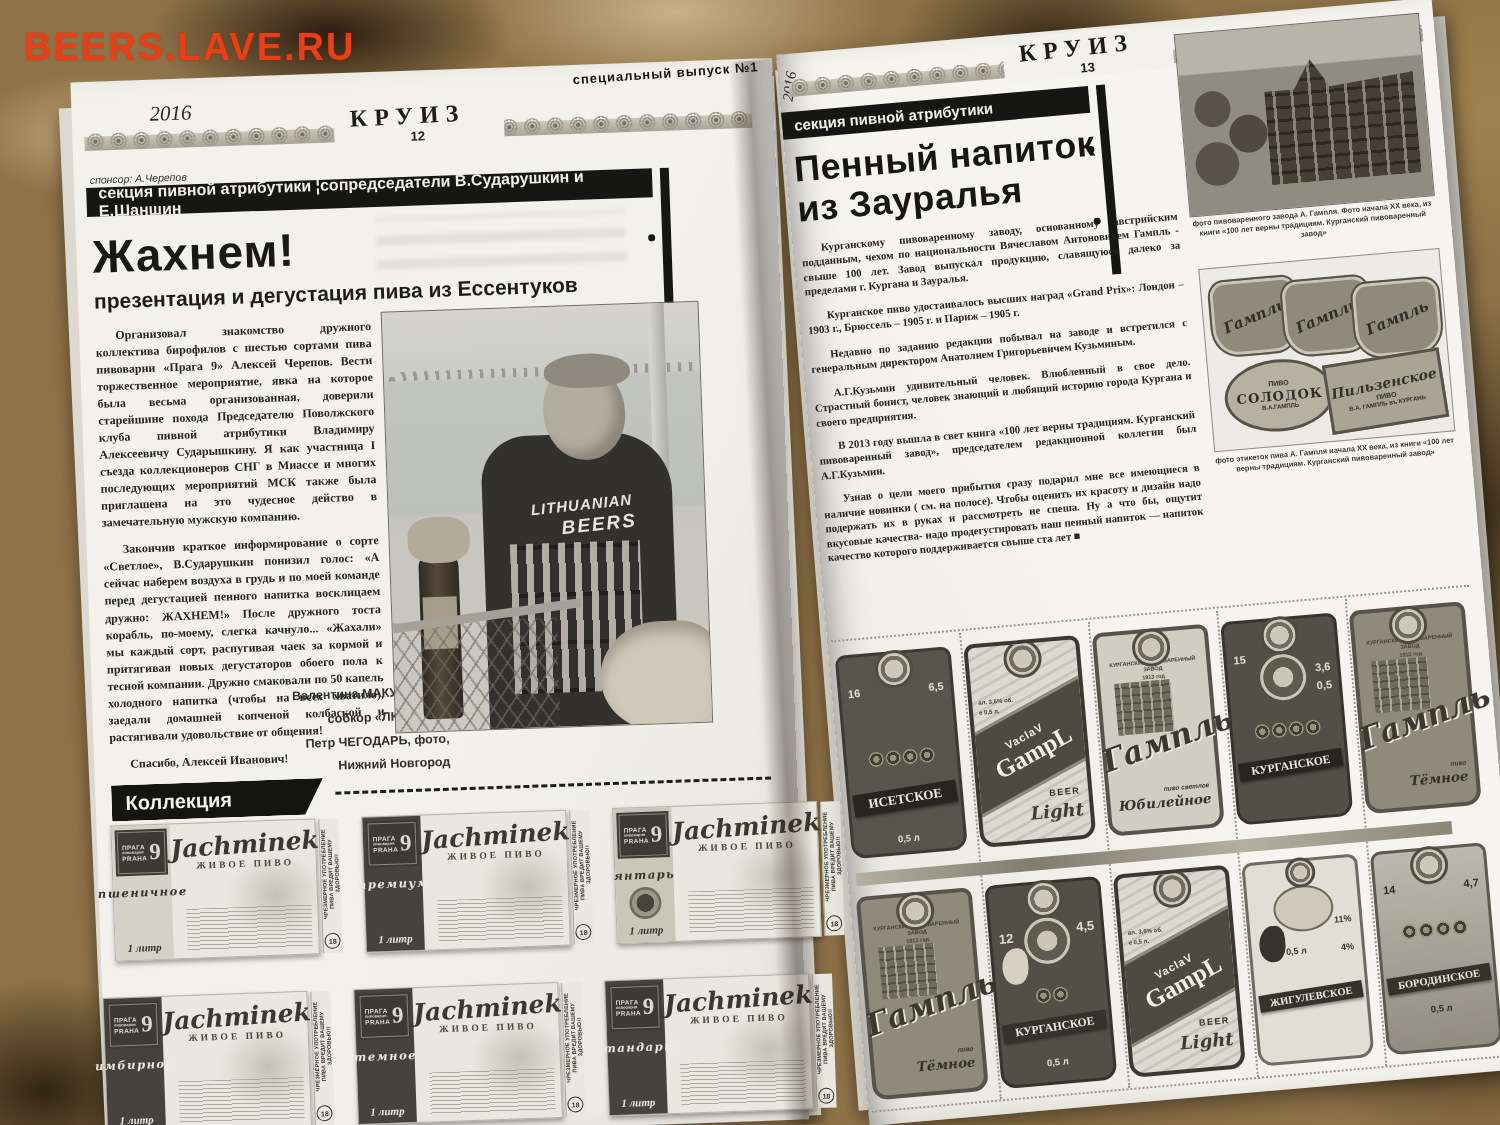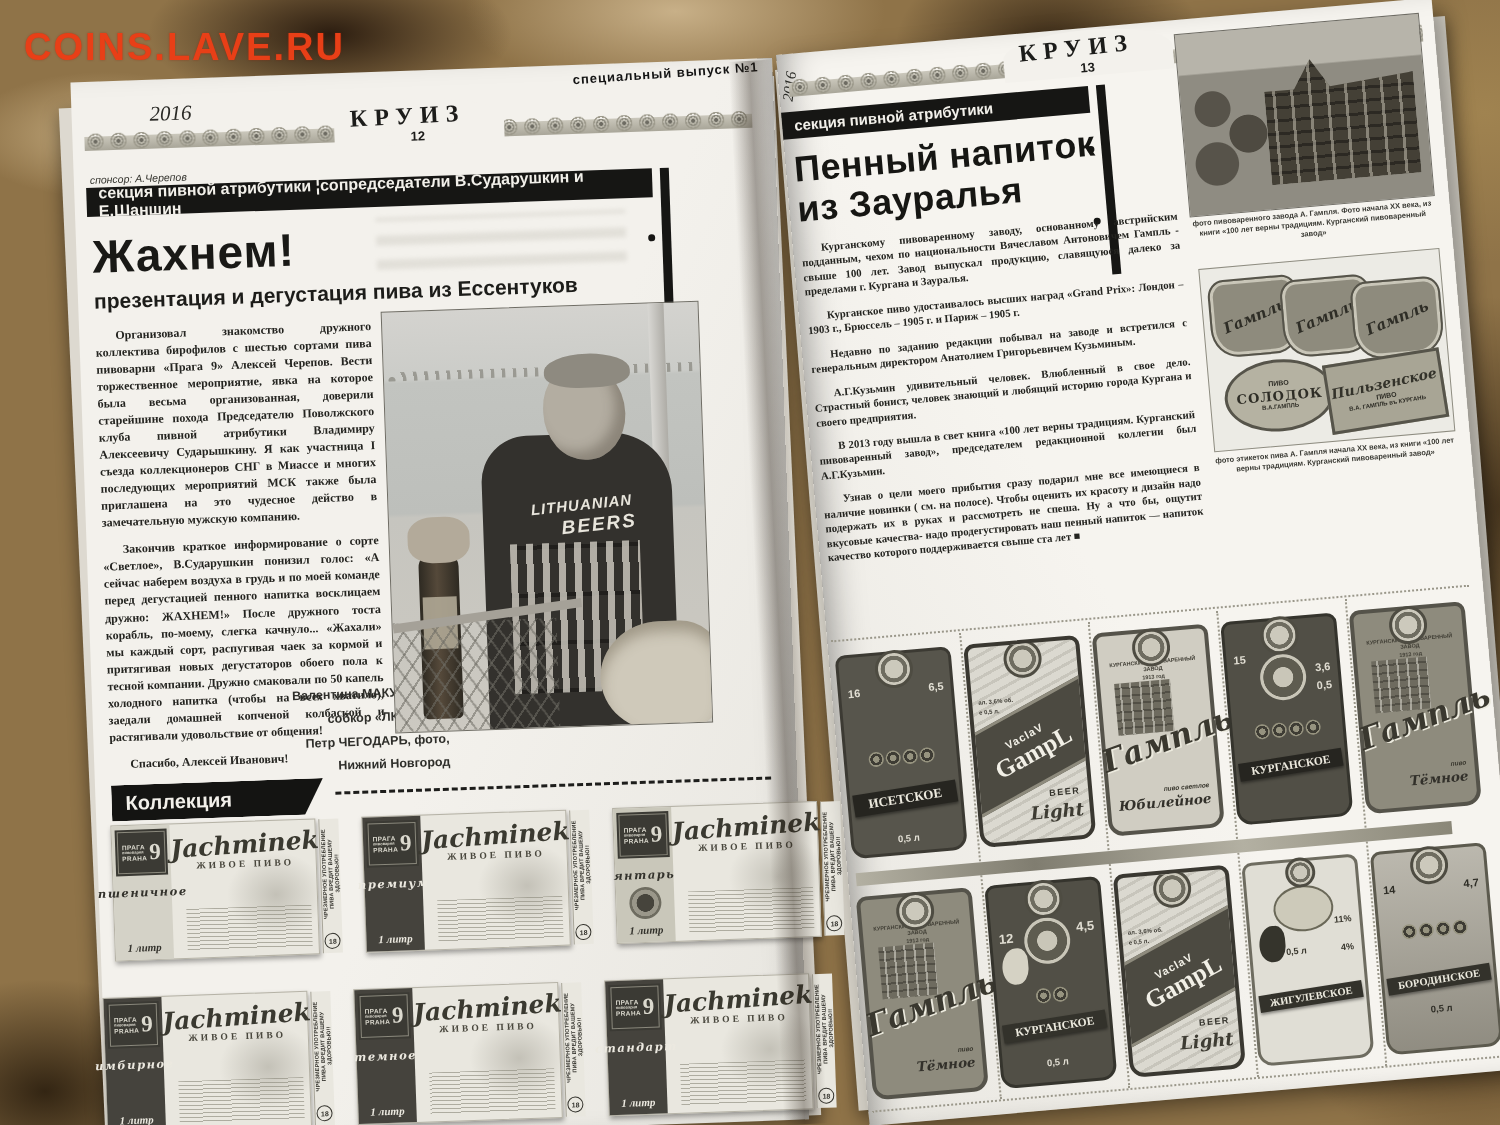--- a/index.html
+++ b/index.html
@@ -612,7 +612,7 @@
     </div>
   </div>
 
-  <div class="wm">COINS.LAVE.RU</div>
+  <div class="wm">BEERS.LAVE.RU</div>
 </div>
 
 </body></html>

